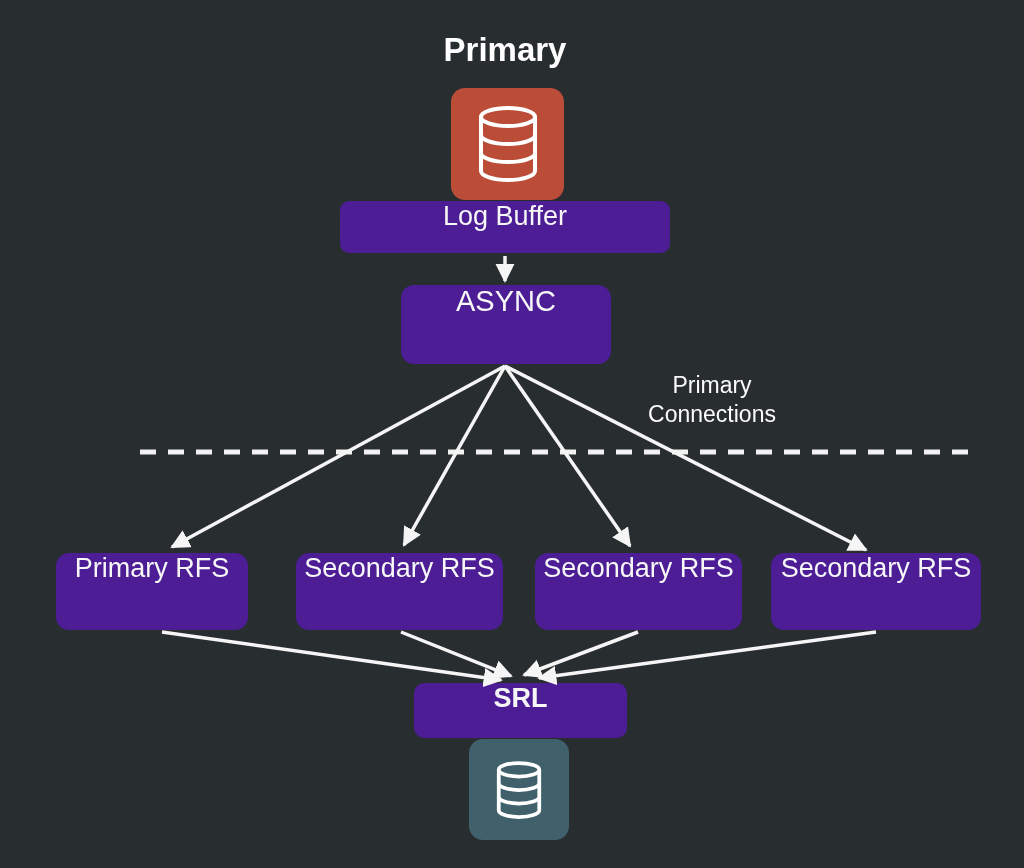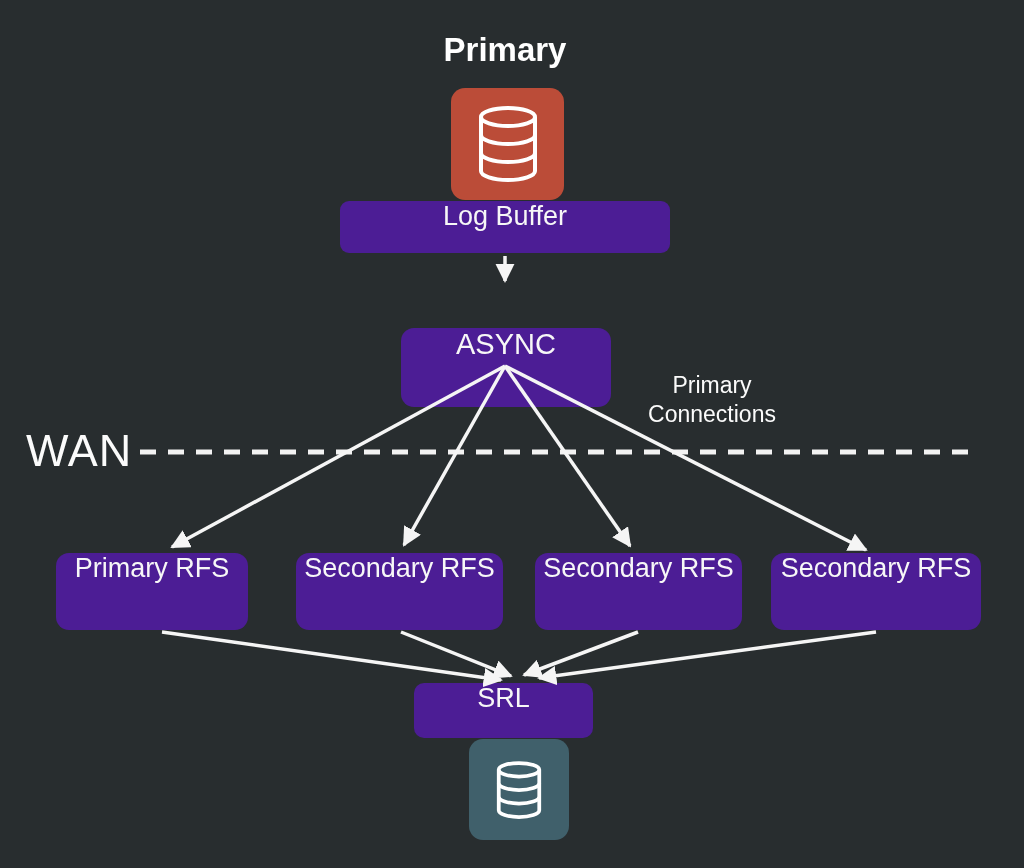--- a/index.html
+++ b/index.html
@@ -71,7 +71,6 @@
     height: 79px;
     border-radius: 13px;
     font-size: 29px;
-    margin-top: 43px;
   }
   .wan-label {
     position: absolute;

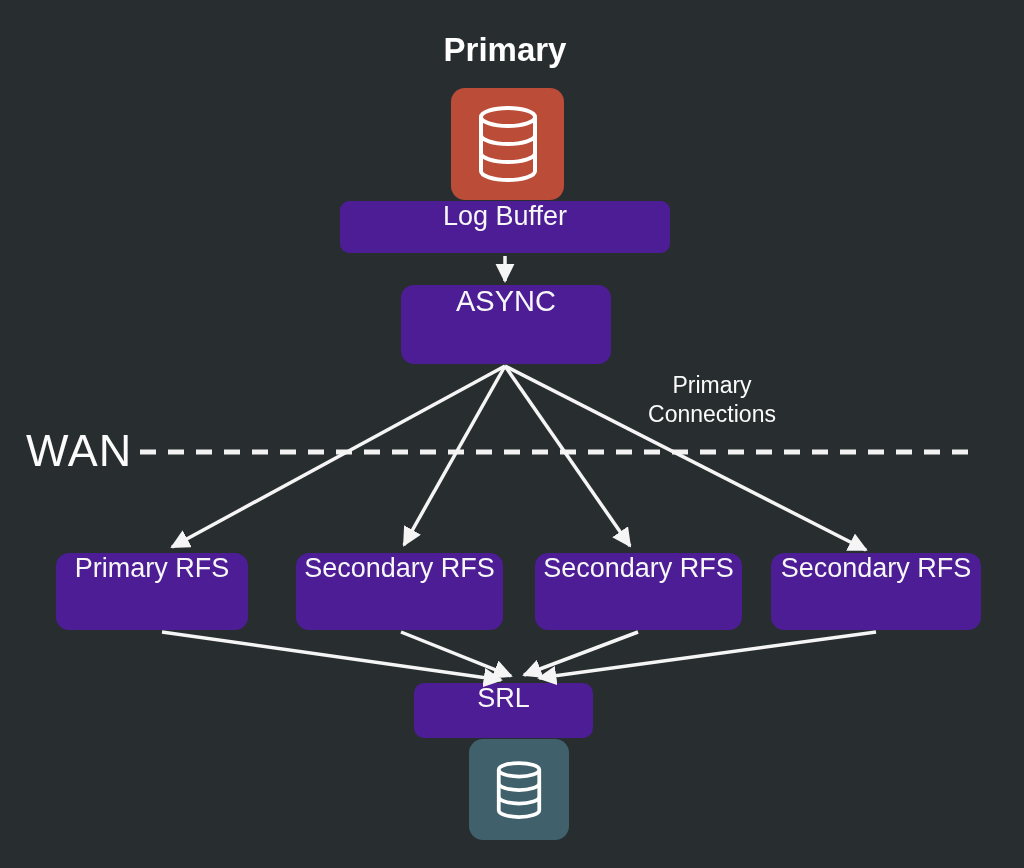--- a/index.html
+++ b/index.html
@@ -143,7 +143,6 @@
     <span>ASYNC</span>
   </div>
 
-  <div class="wan-label">WAN</div>
 
   <div class="multi-conn">
     <span>Primary</span><br>

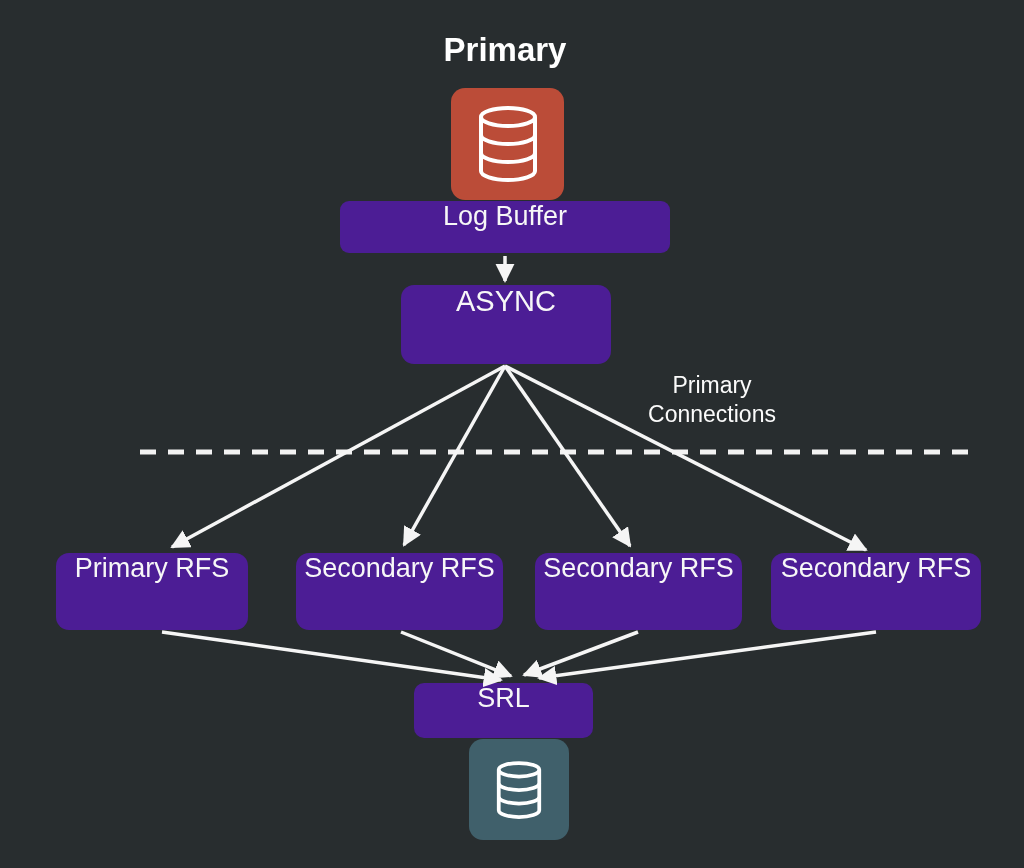--- a/index.html
+++ b/index.html
@@ -104,10 +104,11 @@
   .srl {
     left: 414px;
     top: 683px;
-    width: 179px;
+    width: 213px;
     height: 55px;
     border-radius: 10px;
     font-size: 27px;
+    font-weight: bold;
   }
   .overlay {
     position: absolute;

